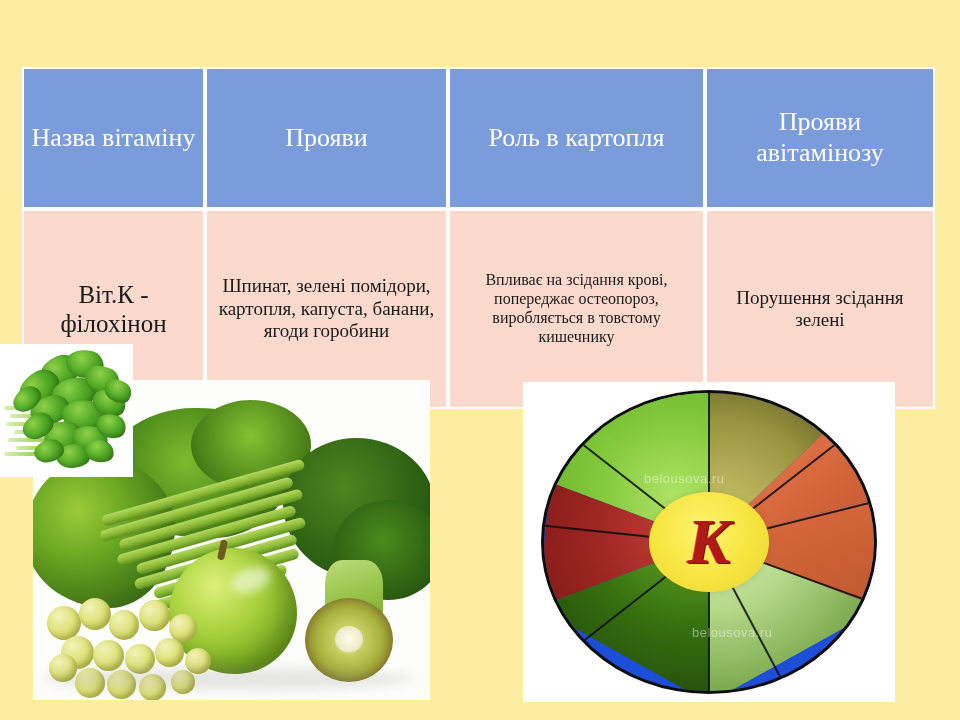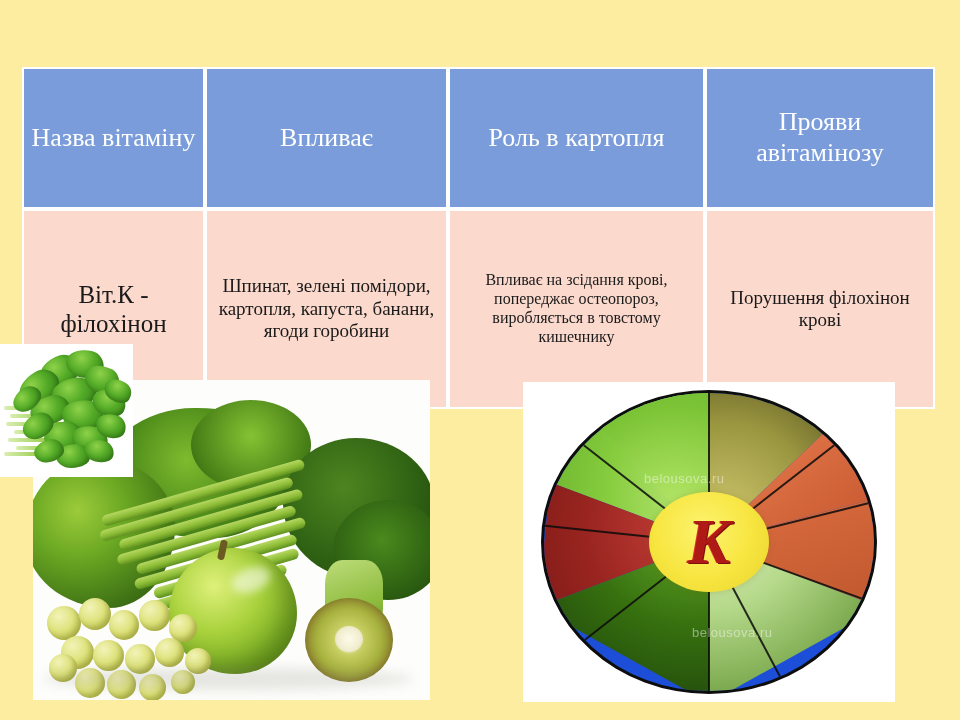--- a/index.html
+++ b/index.html
@@ -186,7 +186,7 @@
     <thead>
       <tr>
         <td>Назва вітаміну</td>
-        <td>Впливає</td>
+        <td>Прояви</td>
         <td>Роль в картопля</td>
         <td>Прояви авітамінозу</td>
       </tr>

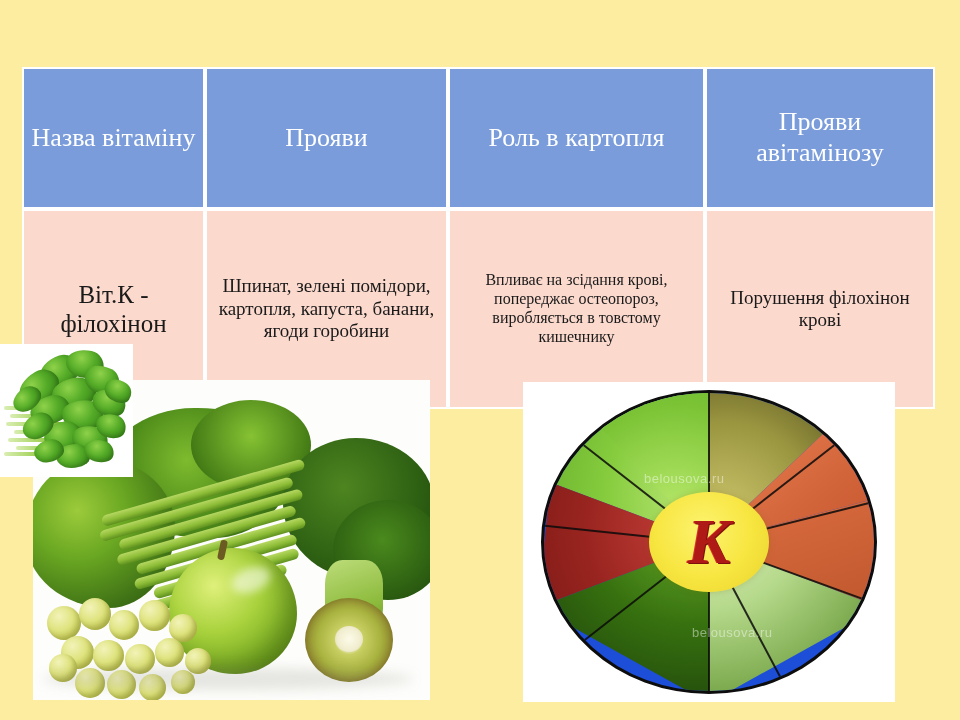--- a/index.html
+++ b/index.html
@@ -196,7 +196,7 @@
         <td class="col-name">Віт.К - філохінон</td>
         <td class="col-src">Шпинат, зелені помідори, картопля, капуста, банани, ягоди горобини</td>
         <td class="col-role">Впливає на зсідання крові, попереджає остеопороз, виробляється в товстому кишечнику</td>
-        <td class="col-defi">Порушення філохінон крові</td>
+        <td class="col-defi">Порушення зсідання зелені</td>
       </tr>
     </tbody>
   </table>

